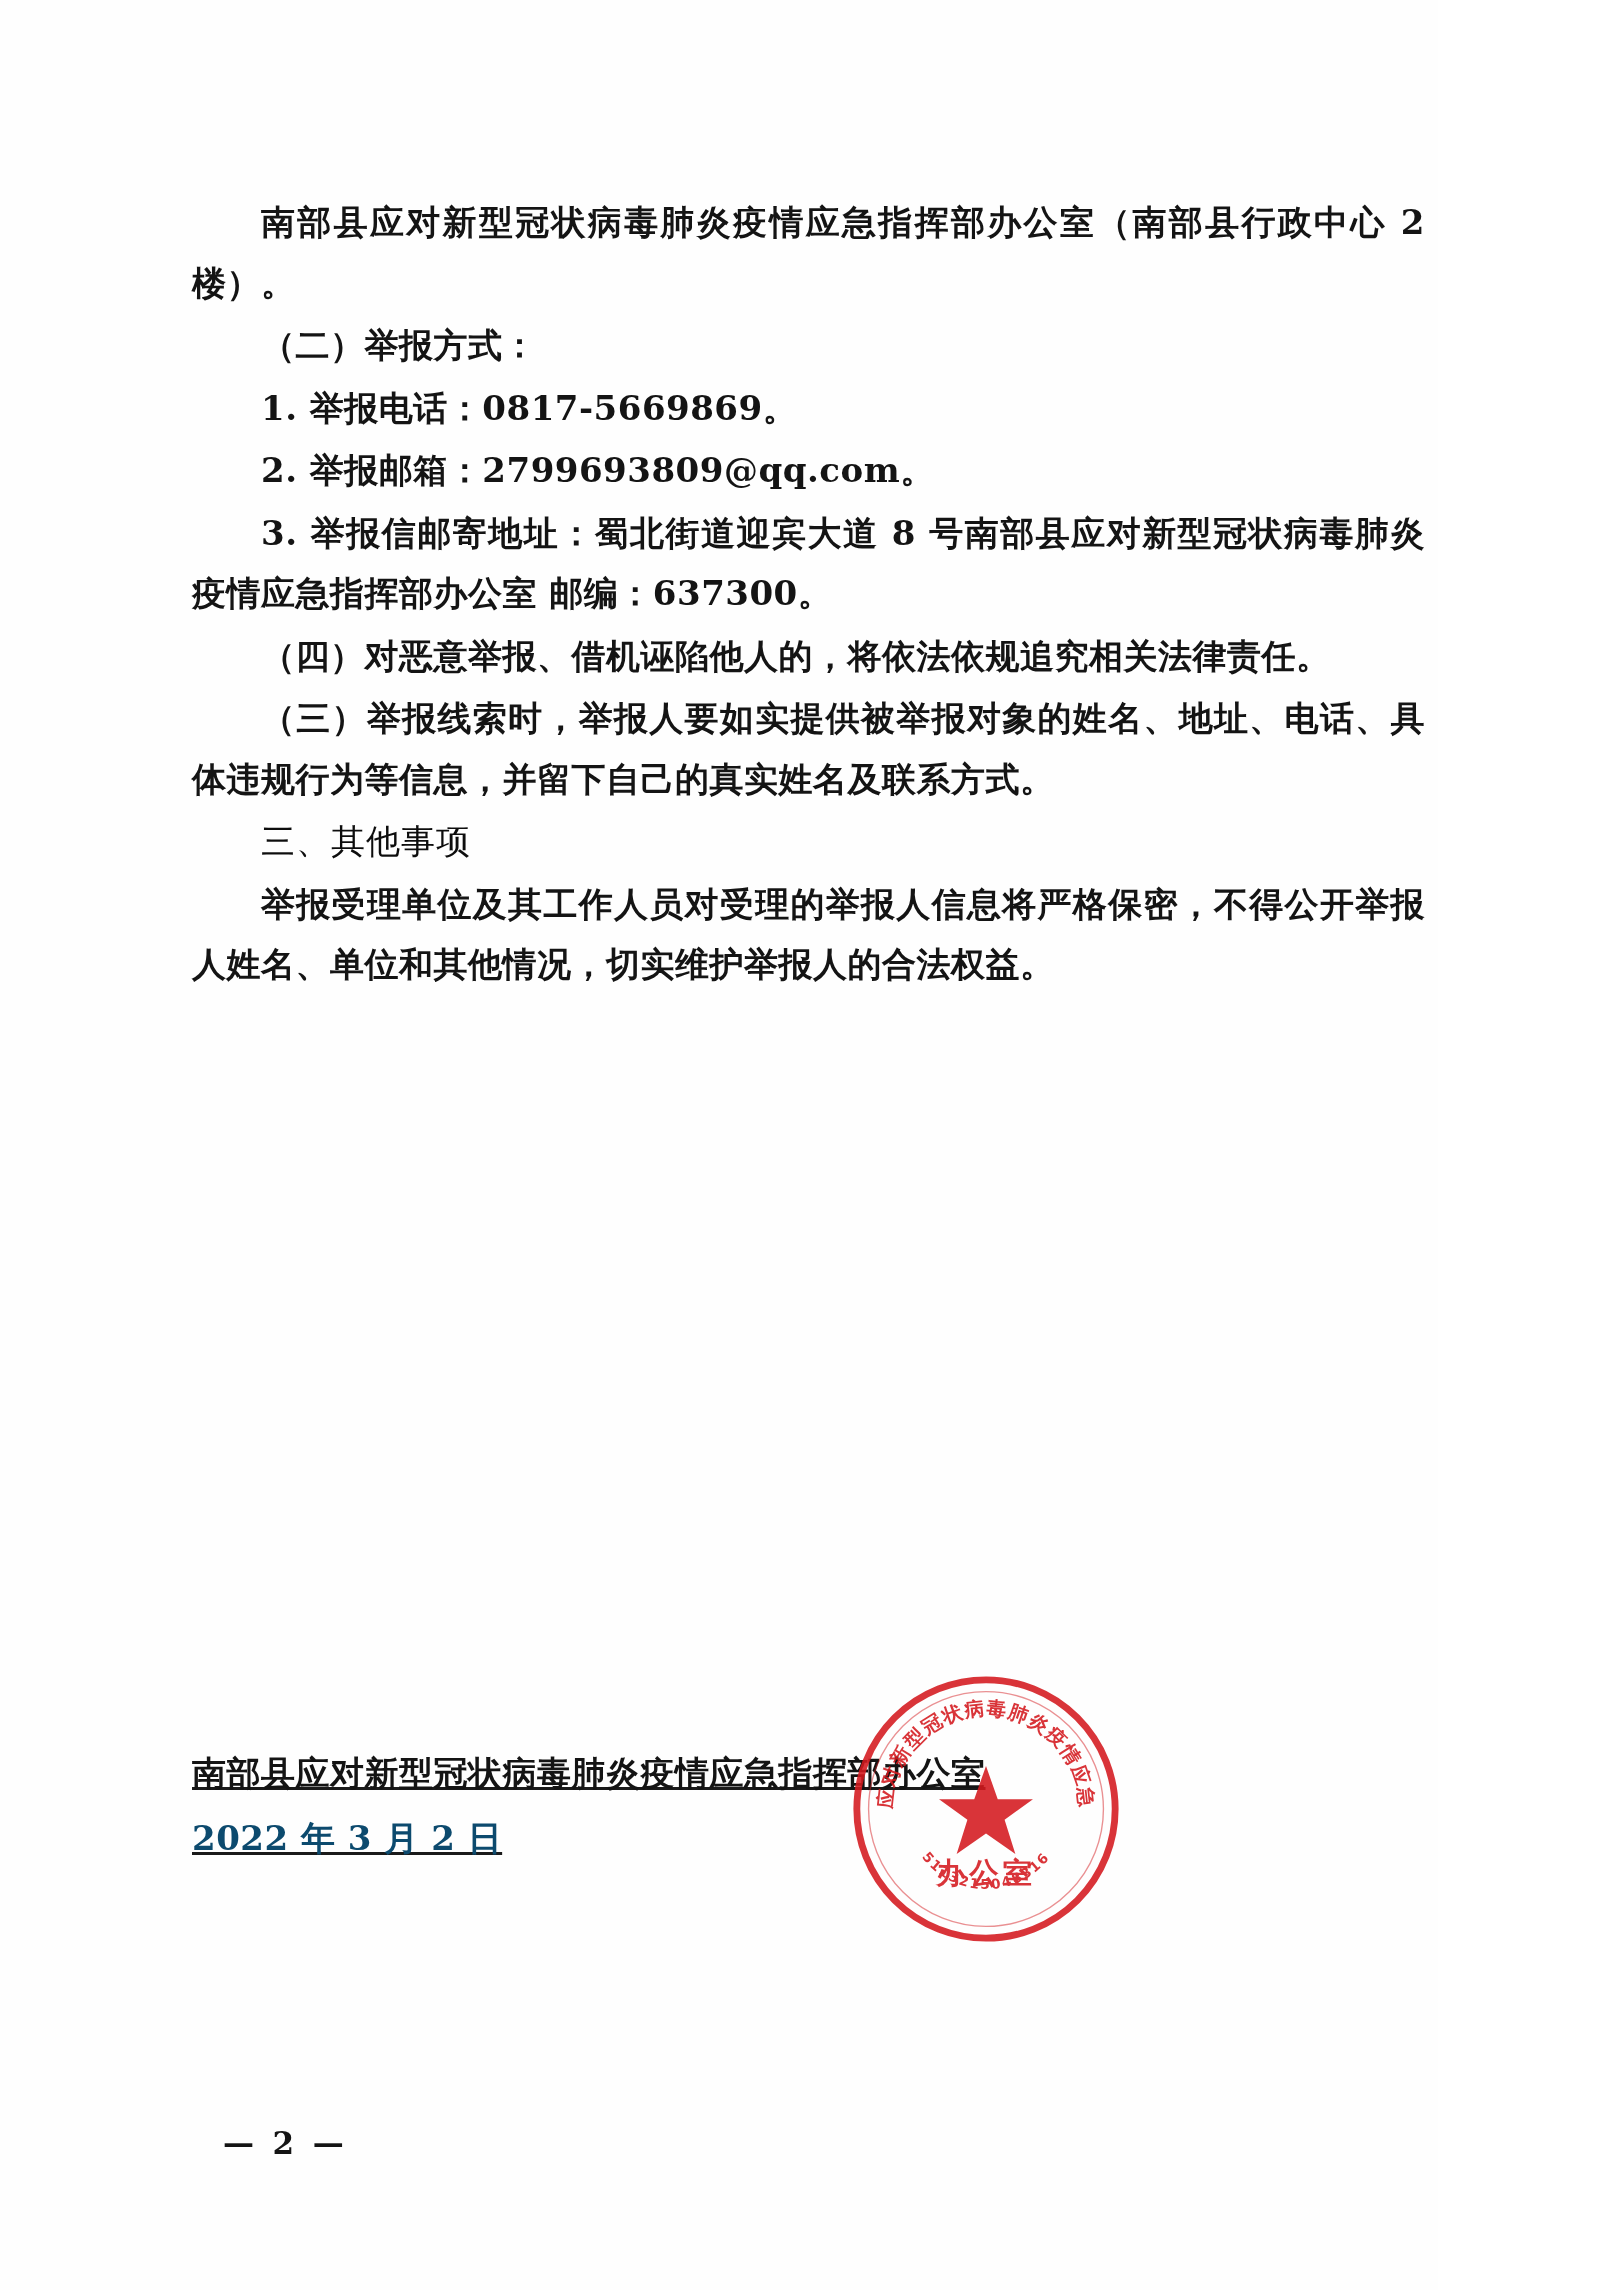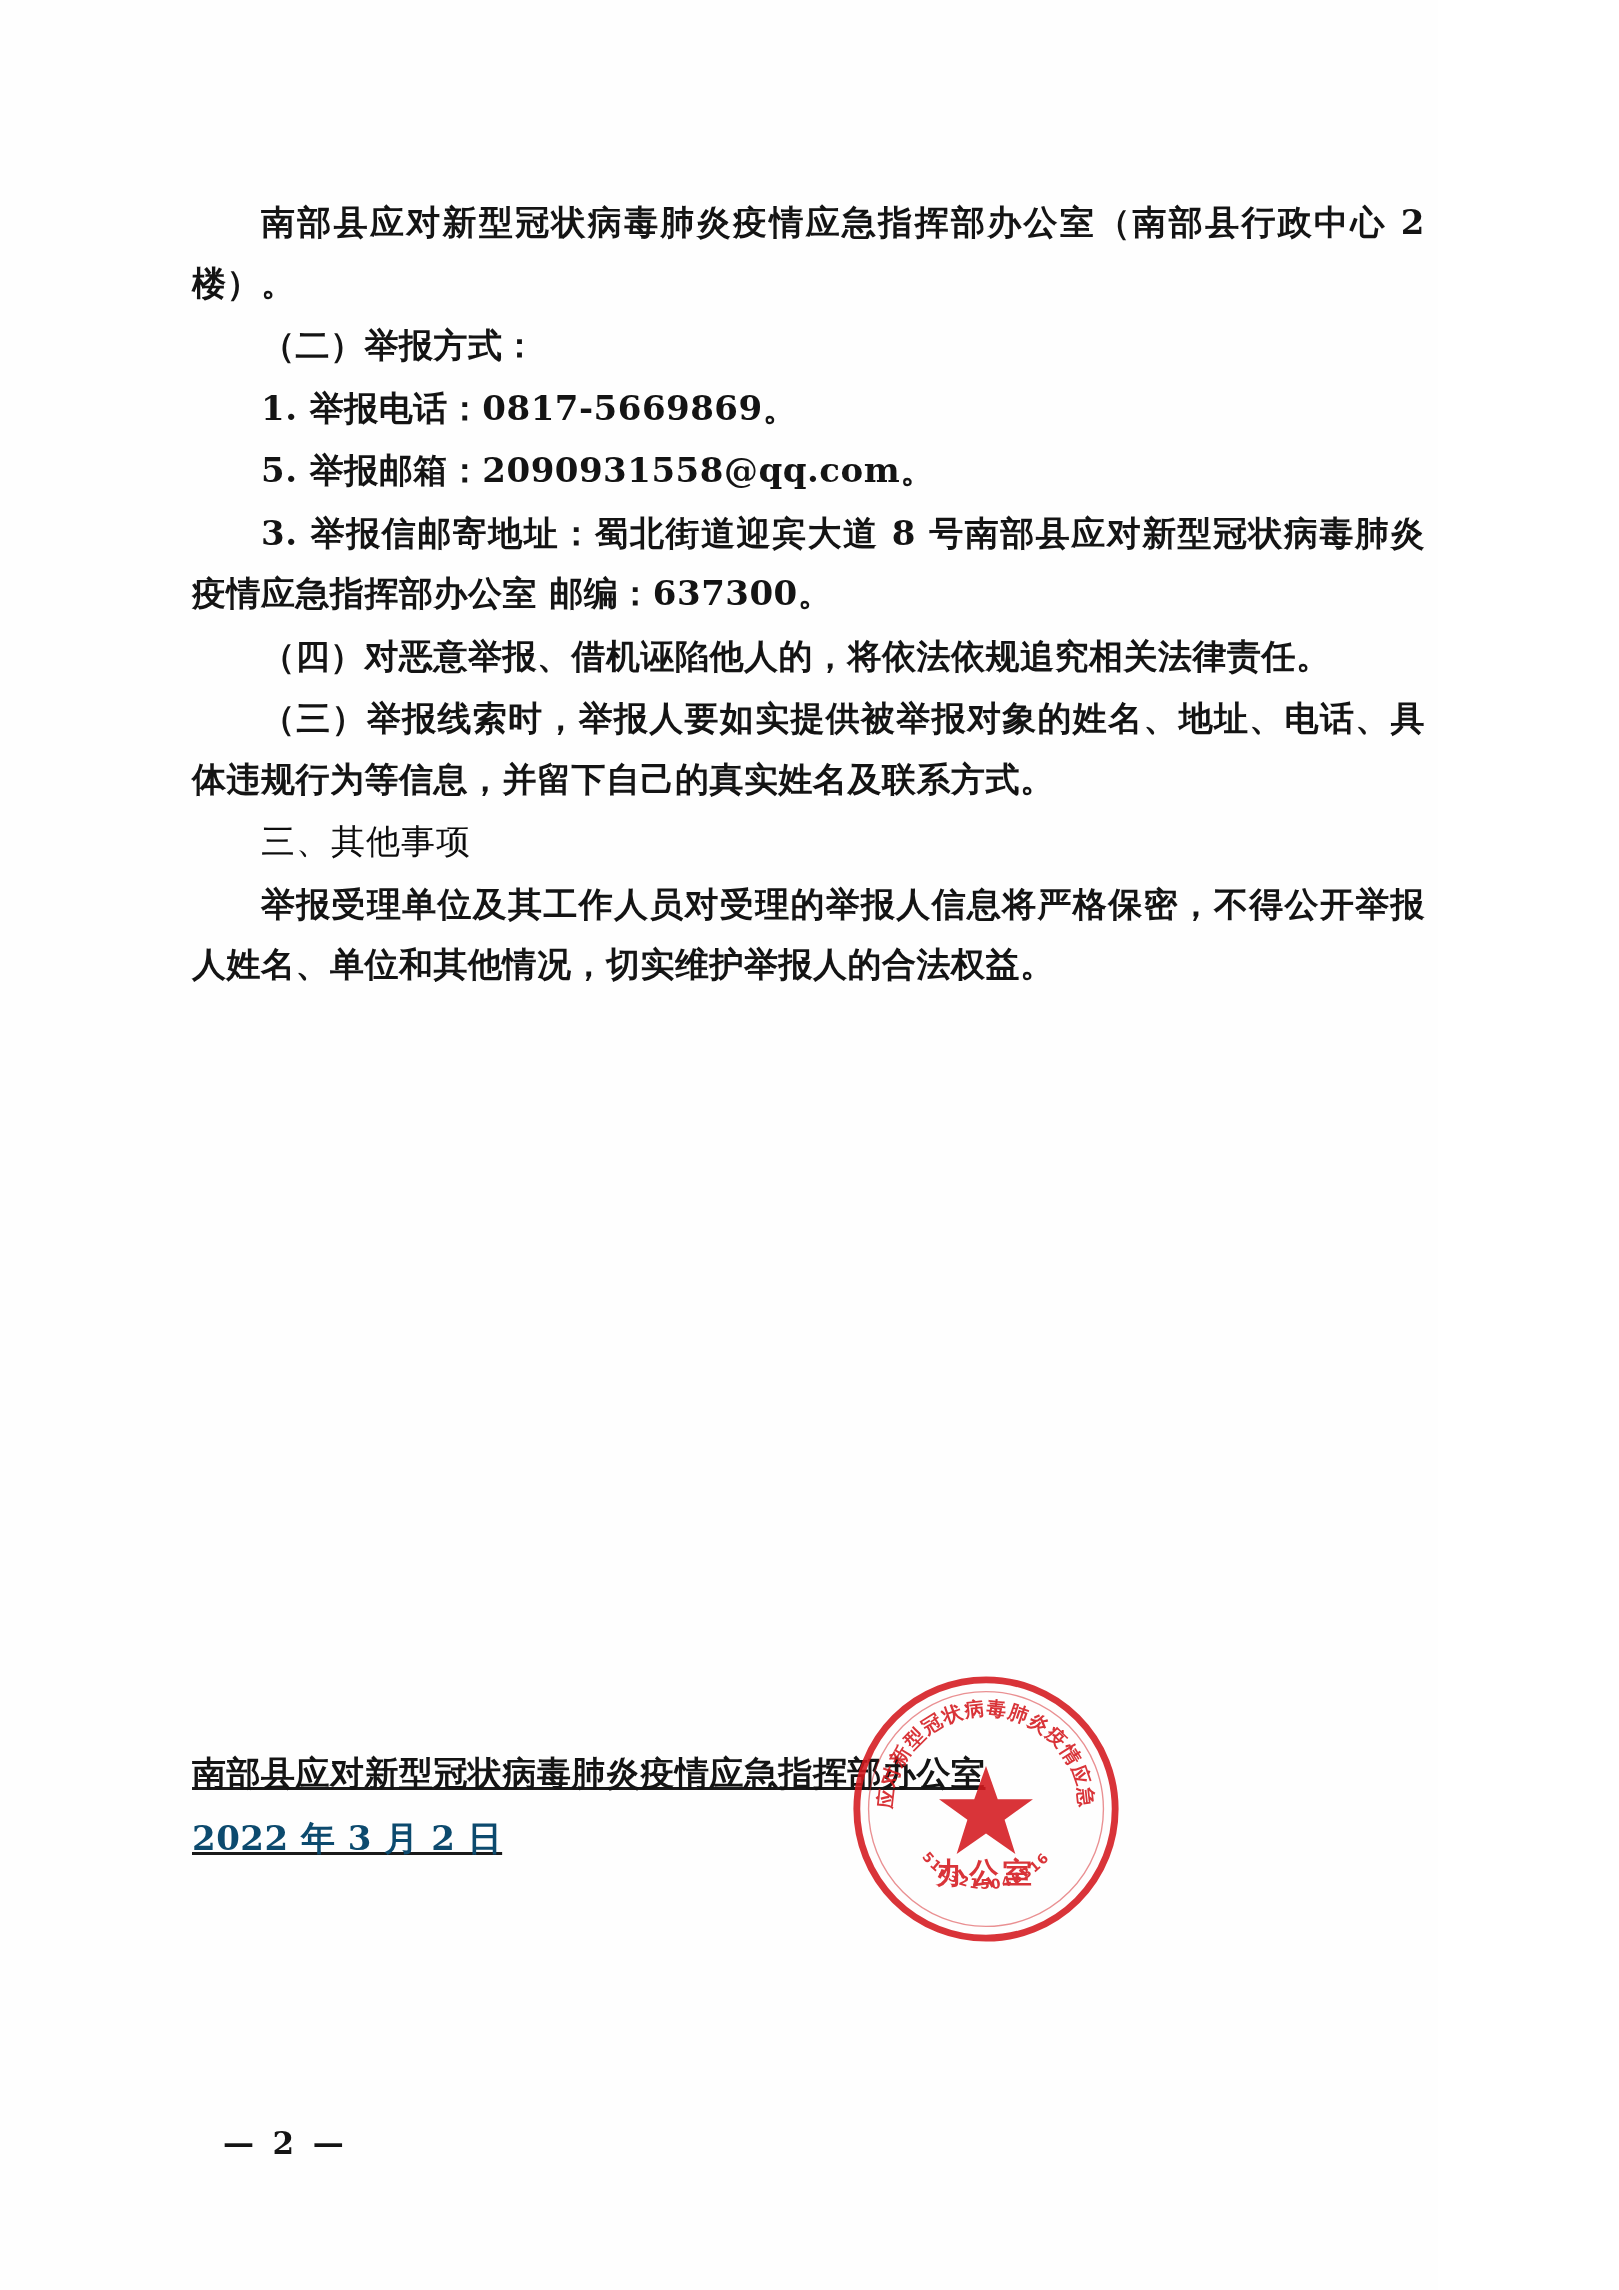--- a/index.html
+++ b/index.html
@@ -107,7 +107,7 @@
 
     <p class="para indent">1. 举报电话：0817-5669869。</p>
 
-    <p class="para indent">5. 举报邮箱：2090931558@qq.com。</p>
+    <p class="para indent">2. 举报邮箱：2799693809@qq.com。</p>
 
     <p class="para indent">3. 举报信邮寄地址：蜀北街道迎宾大道 8 号南部县应对新型冠状病毒肺炎疫情应急指挥部办公室  邮编：637300。</p>
 

